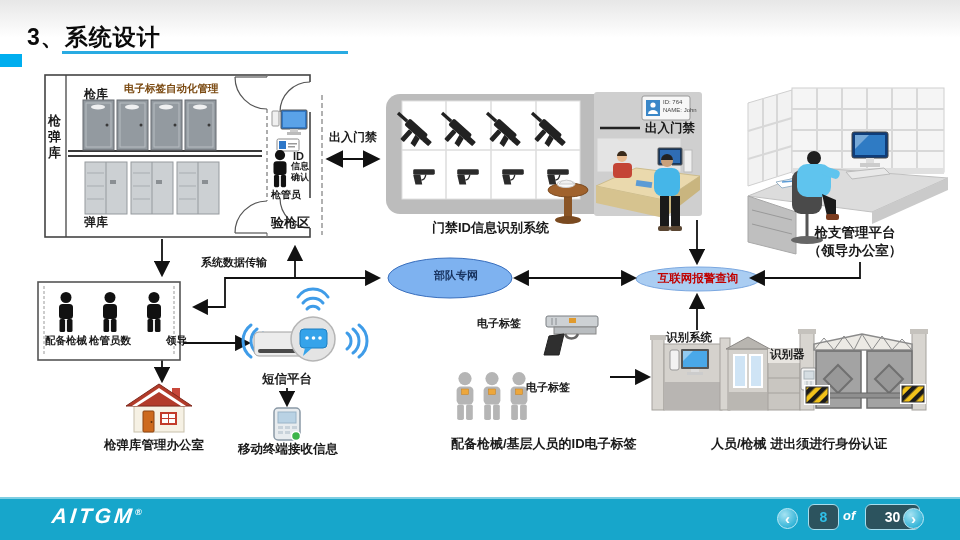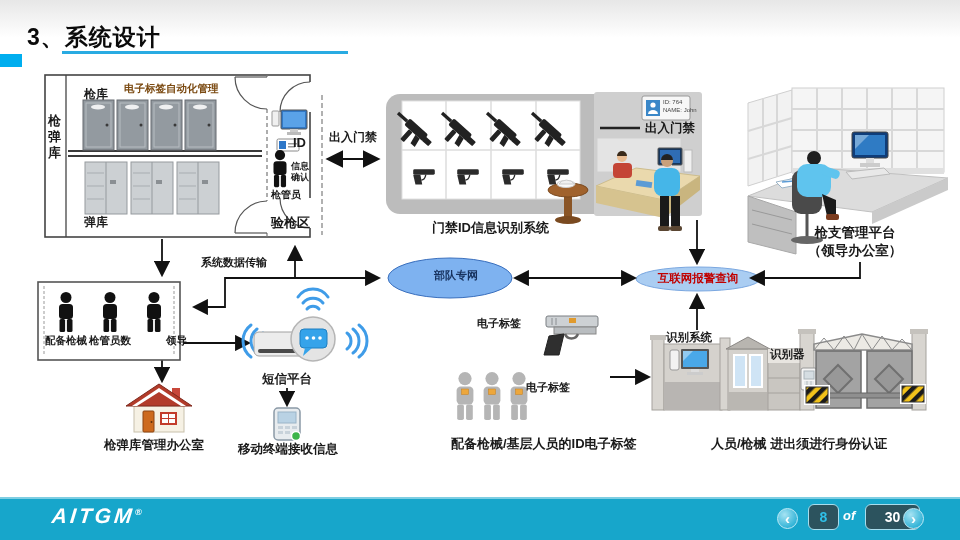--- a/index.html
+++ b/index.html
@@ -430,7 +430,7 @@
 <div class="lbl" style="left:84px;top:80px;font-size:12px;margin-top:8px;">枪库</div>
 <div class="lbl" style="left:124px;top:82px;font-size:10.5px;color:#7b4a12;">电子标签自动化管理</div>
 <div class="lbl" style="left:84px;top:216px;font-size:12px;">弹库</div>
-<div class="lbl" style="left:293px;top:136px;font-size:13px;">ID</div>
+<div class="lbl" style="left:293px;top:150px;font-size:11px;">ID</div>
 <div class="lbl" style="left:291px;top:161px;font-size:9px;">信息</div>
 <div class="lbl" style="left:291px;top:172px;font-size:9px;">确认</div>
 <div class="lbl" style="left:271px;top:189px;font-size:10px;">枪管员</div>

